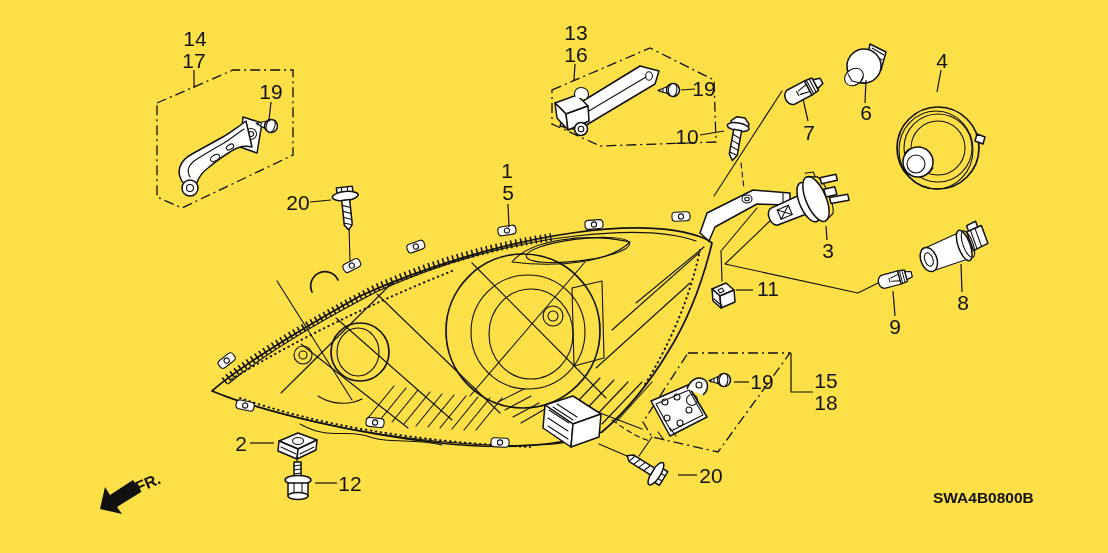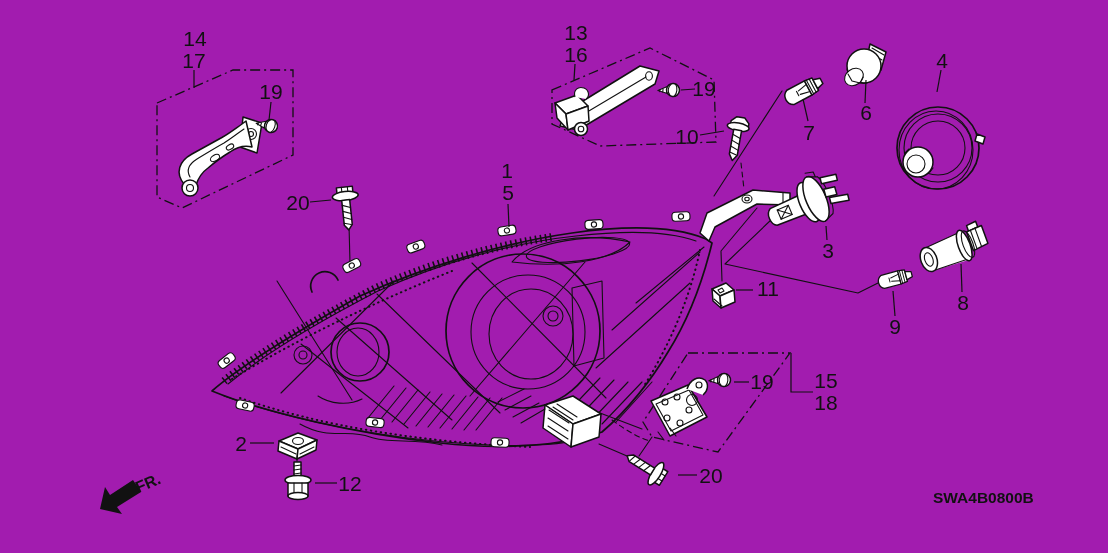--- a/index.html
+++ b/index.html
@@ -3,7 +3,7 @@
 <meta charset="utf-8">
 <style>
   html,body{margin:0;padding:0;background:#fff;}
-  .stage{position:relative;width:1108px;height:553px;background:#a21caf;overflow:hidden;
+  .stage{position:relative;width:1108px;height:553px;background:#fde047;overflow:hidden;
          font-family:"Liberation Sans",sans-serif;}
   svg{display:block;}
   .s{fill:none;stroke:#111;stroke-width:1.7;stroke-linejoin:round;stroke-linecap:round;}

